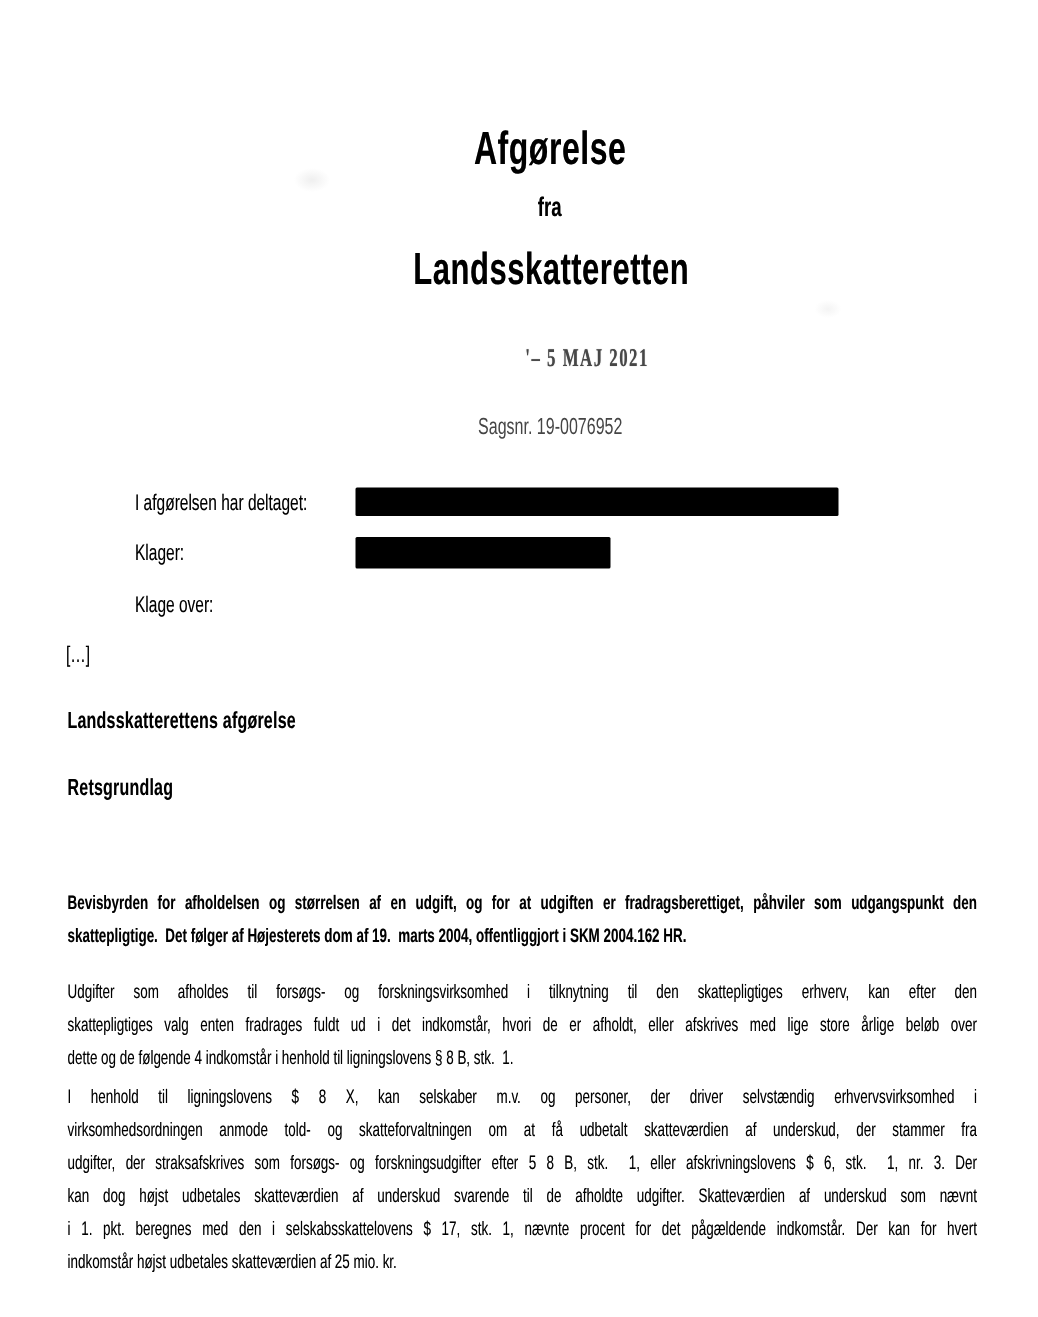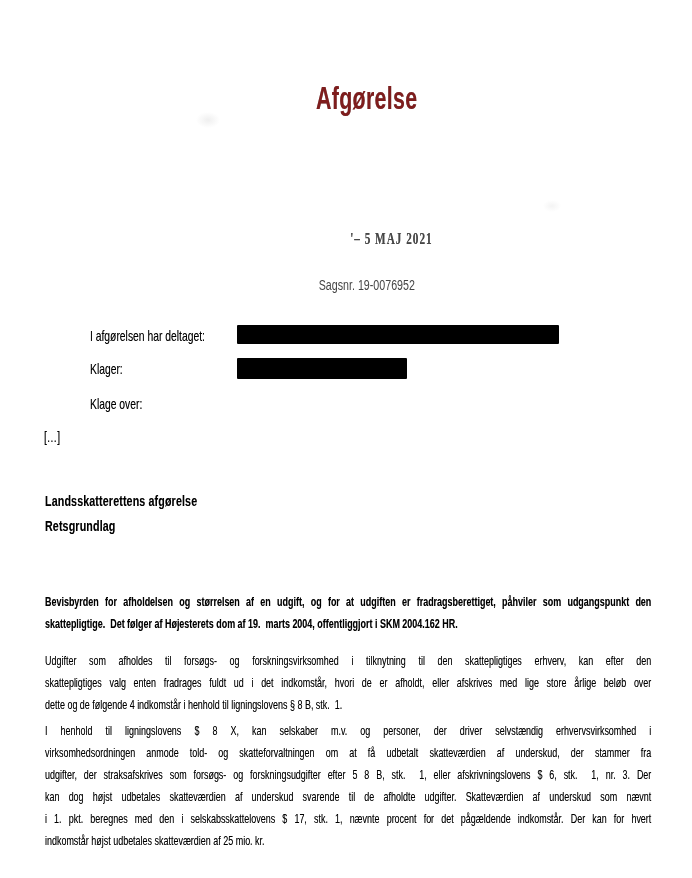--- a/index.html
+++ b/index.html
@@ -12,7 +12,7 @@
   }
   .abs{position:absolute;}
   .tx{color:#000000; text-shadow:0 0 0.5px rgba(80,80,80,0.5);}
-  .dark{color:#7f1d1d; text-shadow:0 0 0.5px rgba(60,60,60,0.55);}
+  .dark{color:#000000; text-shadow:0 0 0.5px rgba(60,60,60,0.55);}
 
   
   .sq{display:inline-block; transform:scaleX(0.689); transform-origin:0 0; white-space:pre;}

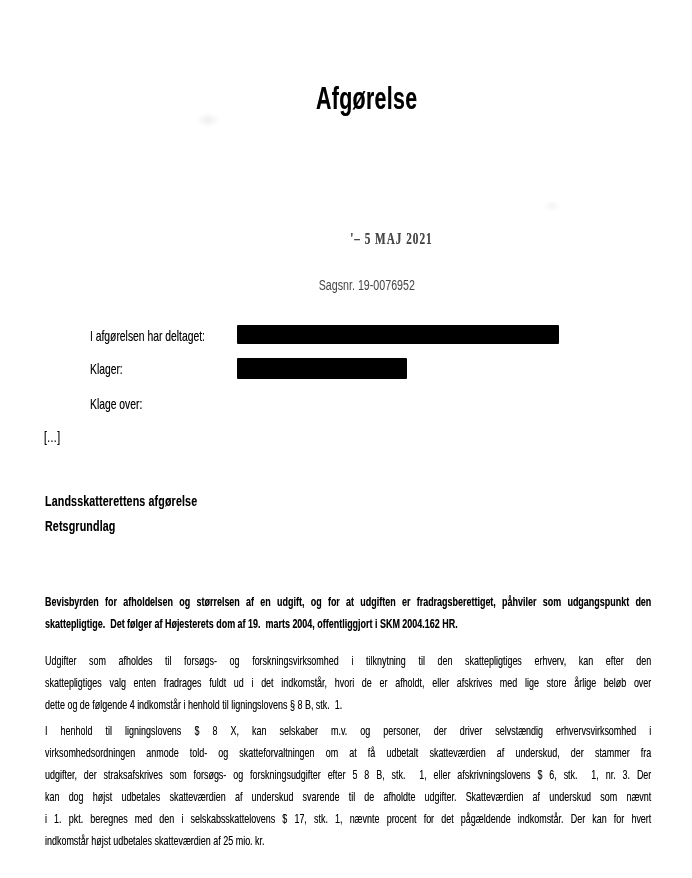--- a/index.html
+++ b/index.html
@@ -60,6 +60,9 @@
   <div class="abs cwrap dark" style="top:81px;">
     <span class="cq title1">Afgørelse</span>
   </div>
+  <div class="abs cwrap dark" style="top:128px;">
+    <span class="cq title2">fra</span>
+  </div>
 
   <div class="abs" style="left:76px; width:630px; top:229px; text-align:center;font-family:Liberation Serif, serif;">
     <span class="stamp">'– 5 MAJ 2021</span>

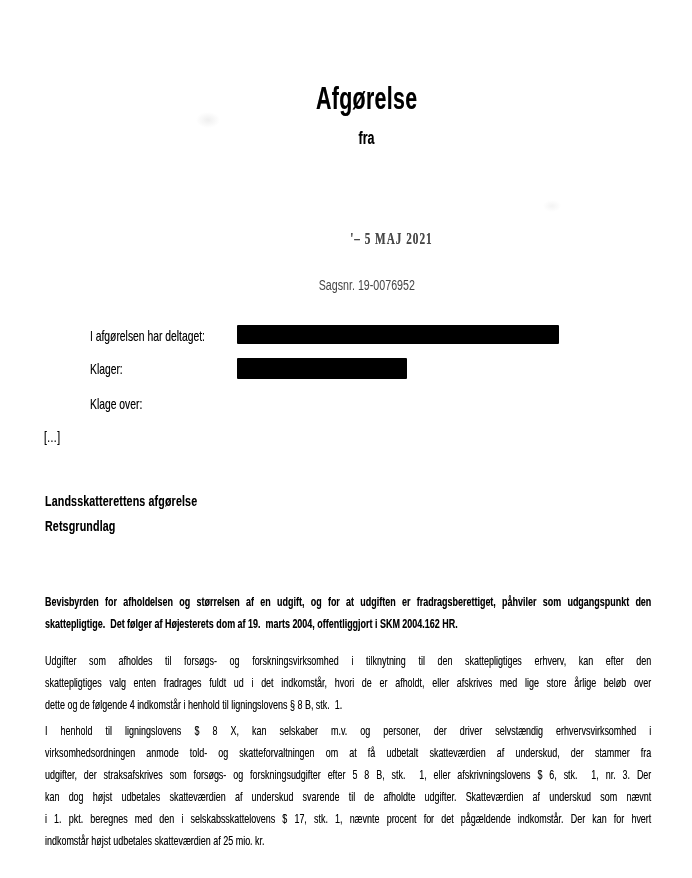--- a/index.html
+++ b/index.html
@@ -63,6 +63,9 @@
   <div class="abs cwrap dark" style="top:128px;">
     <span class="cq title2">fra</span>
   </div>
+  <div class="abs cwrap dark" style="top:163px;">
+    <span class="cq title3">Landsskatteretten</span>
+  </div>
 
   <div class="abs" style="left:76px; width:630px; top:229px; text-align:center;font-family:Liberation Serif, serif;">
     <span class="stamp">'– 5 MAJ 2021</span>

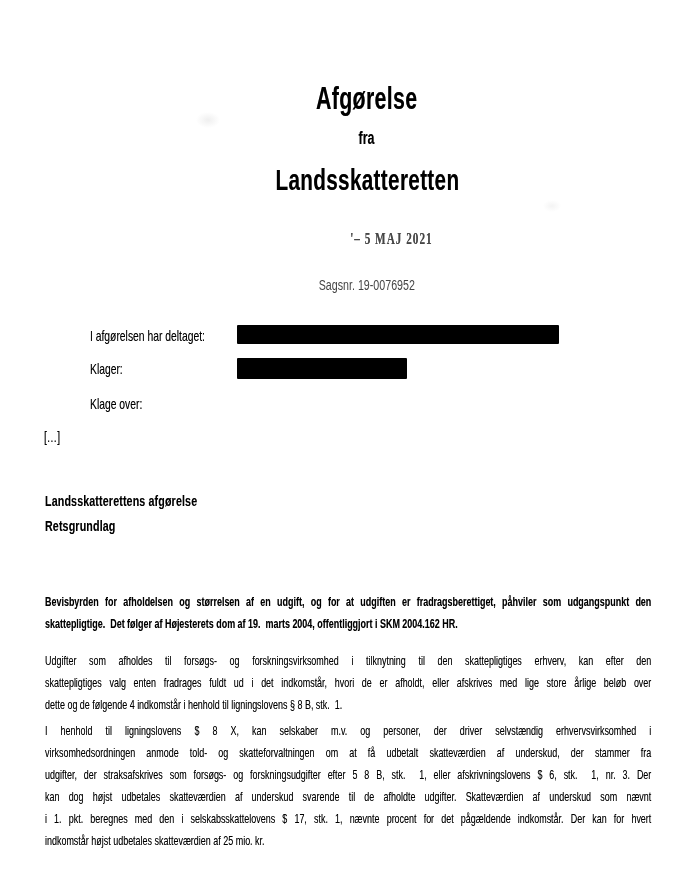--- a/index.html
+++ b/index.html
@@ -93,7 +93,7 @@
     <span class="sq">[…]</span>
   </div>
 
-  <div class="abs tx hd" style="left:45px; top:492px;">
+  <div class="abs tx hd" style="left:45px; top:472px;">
     <span class="sq">Landsskatterettens afgørelse</span>
   </div>
   <div class="abs tx hd" style="left:45px; top:517px;">

